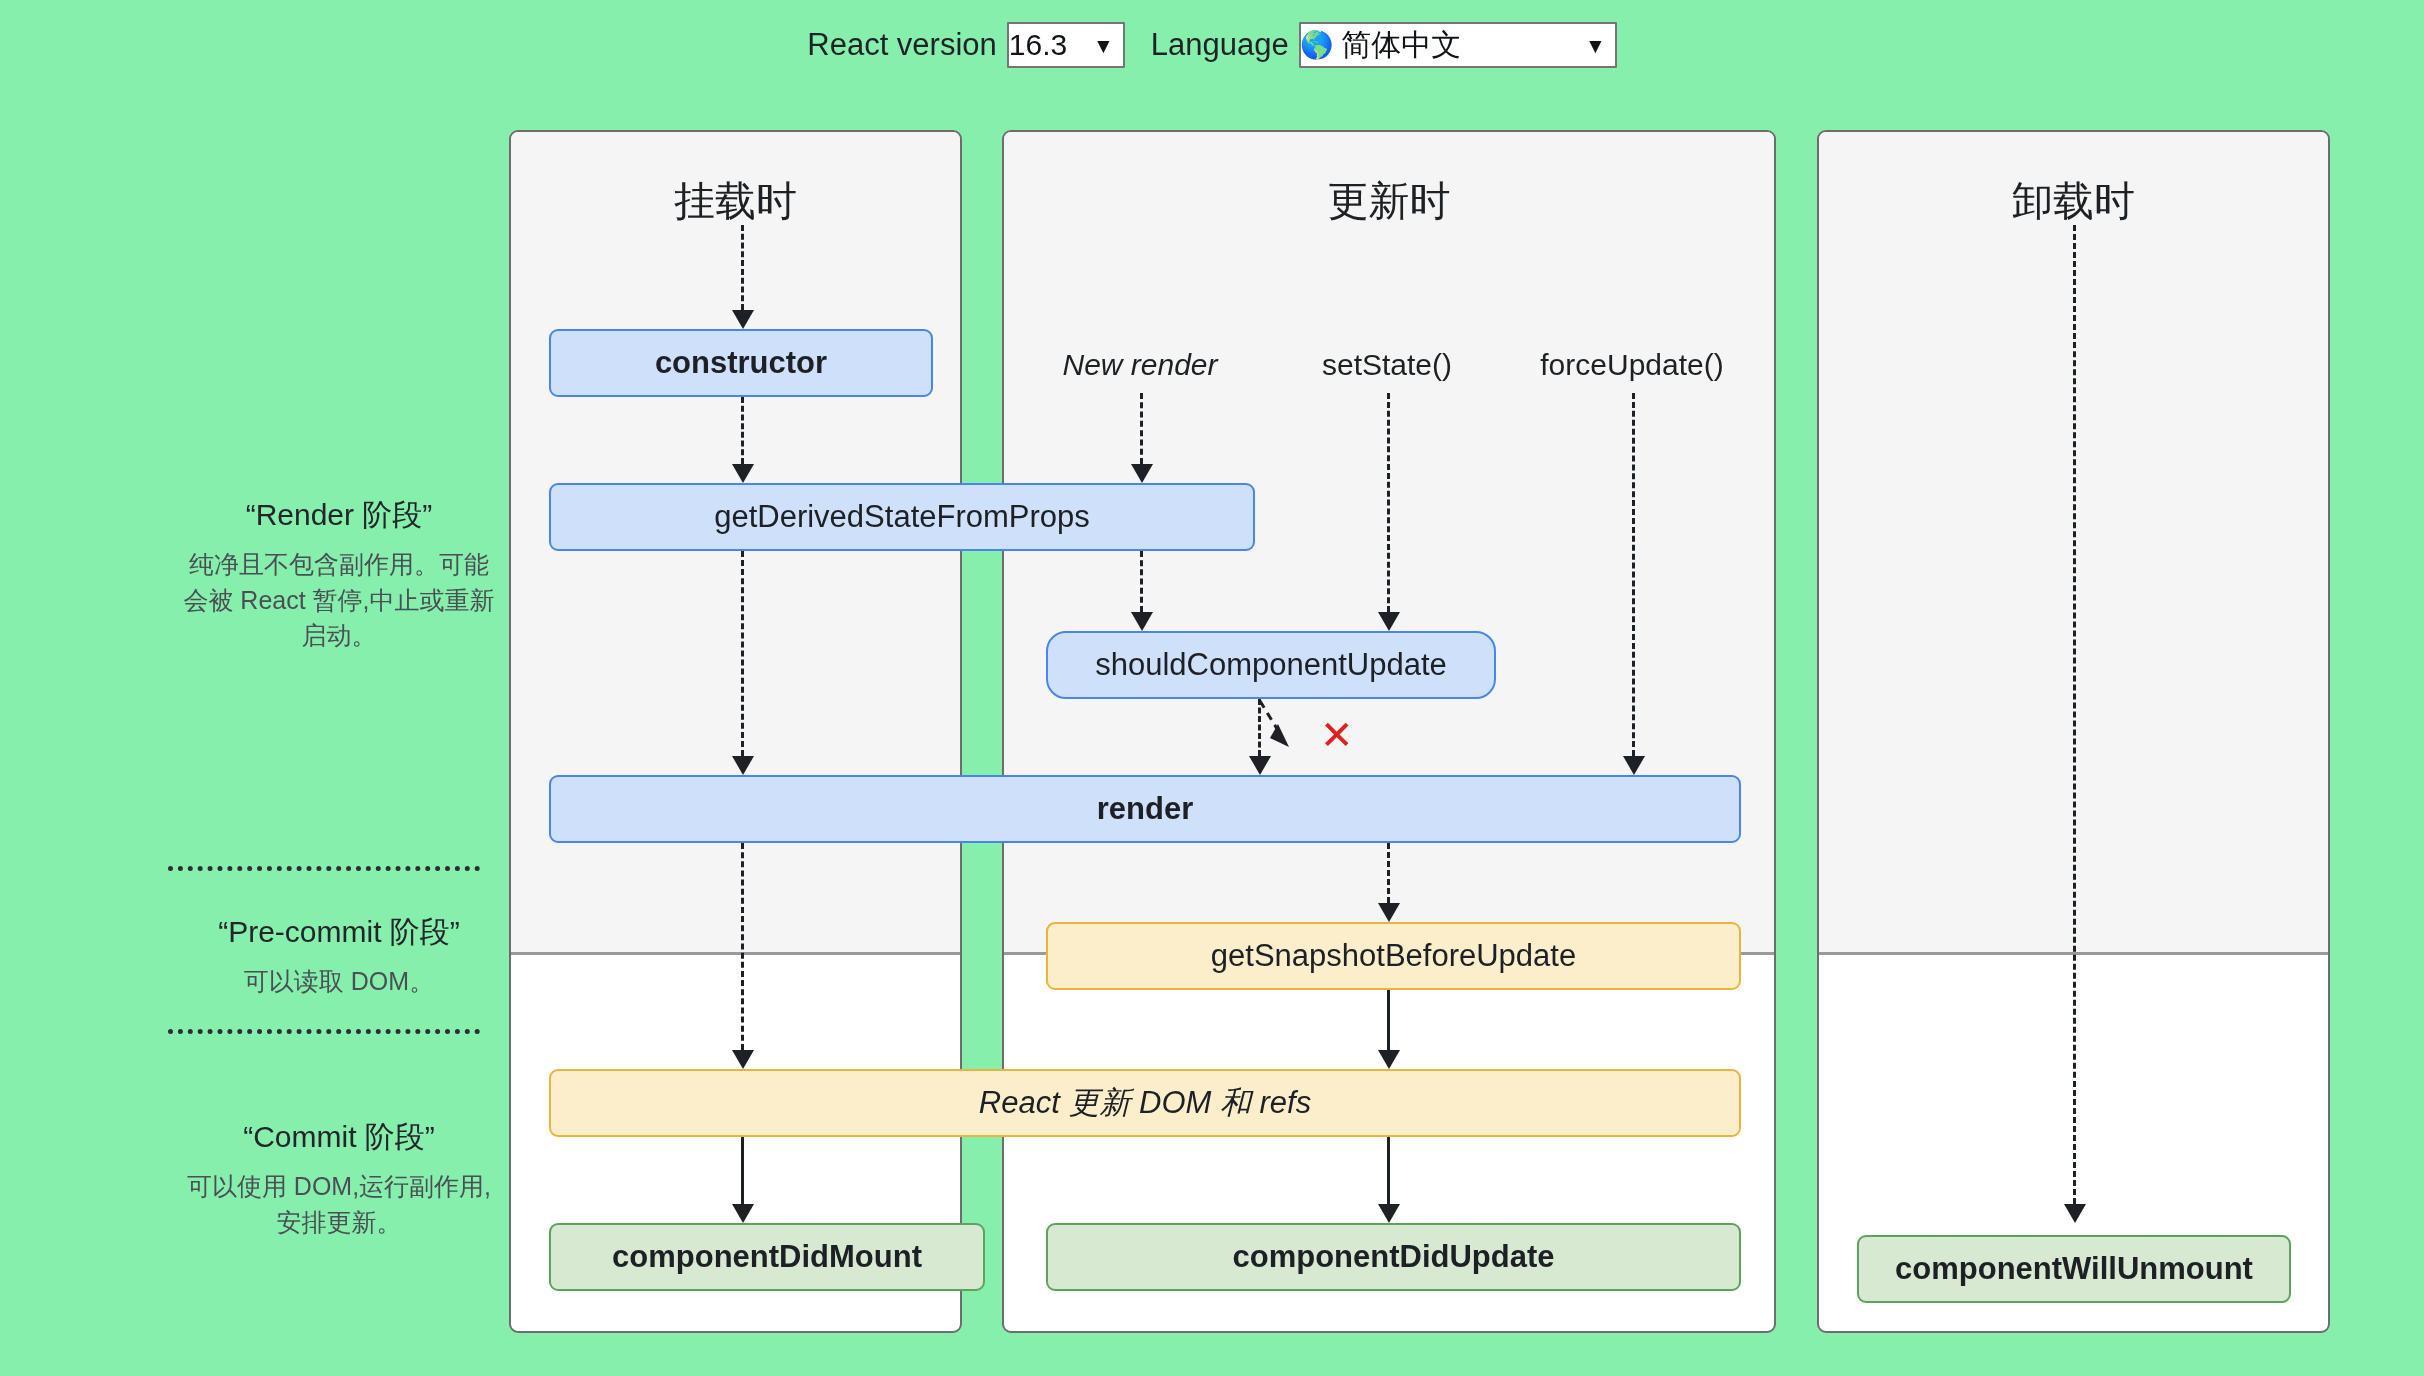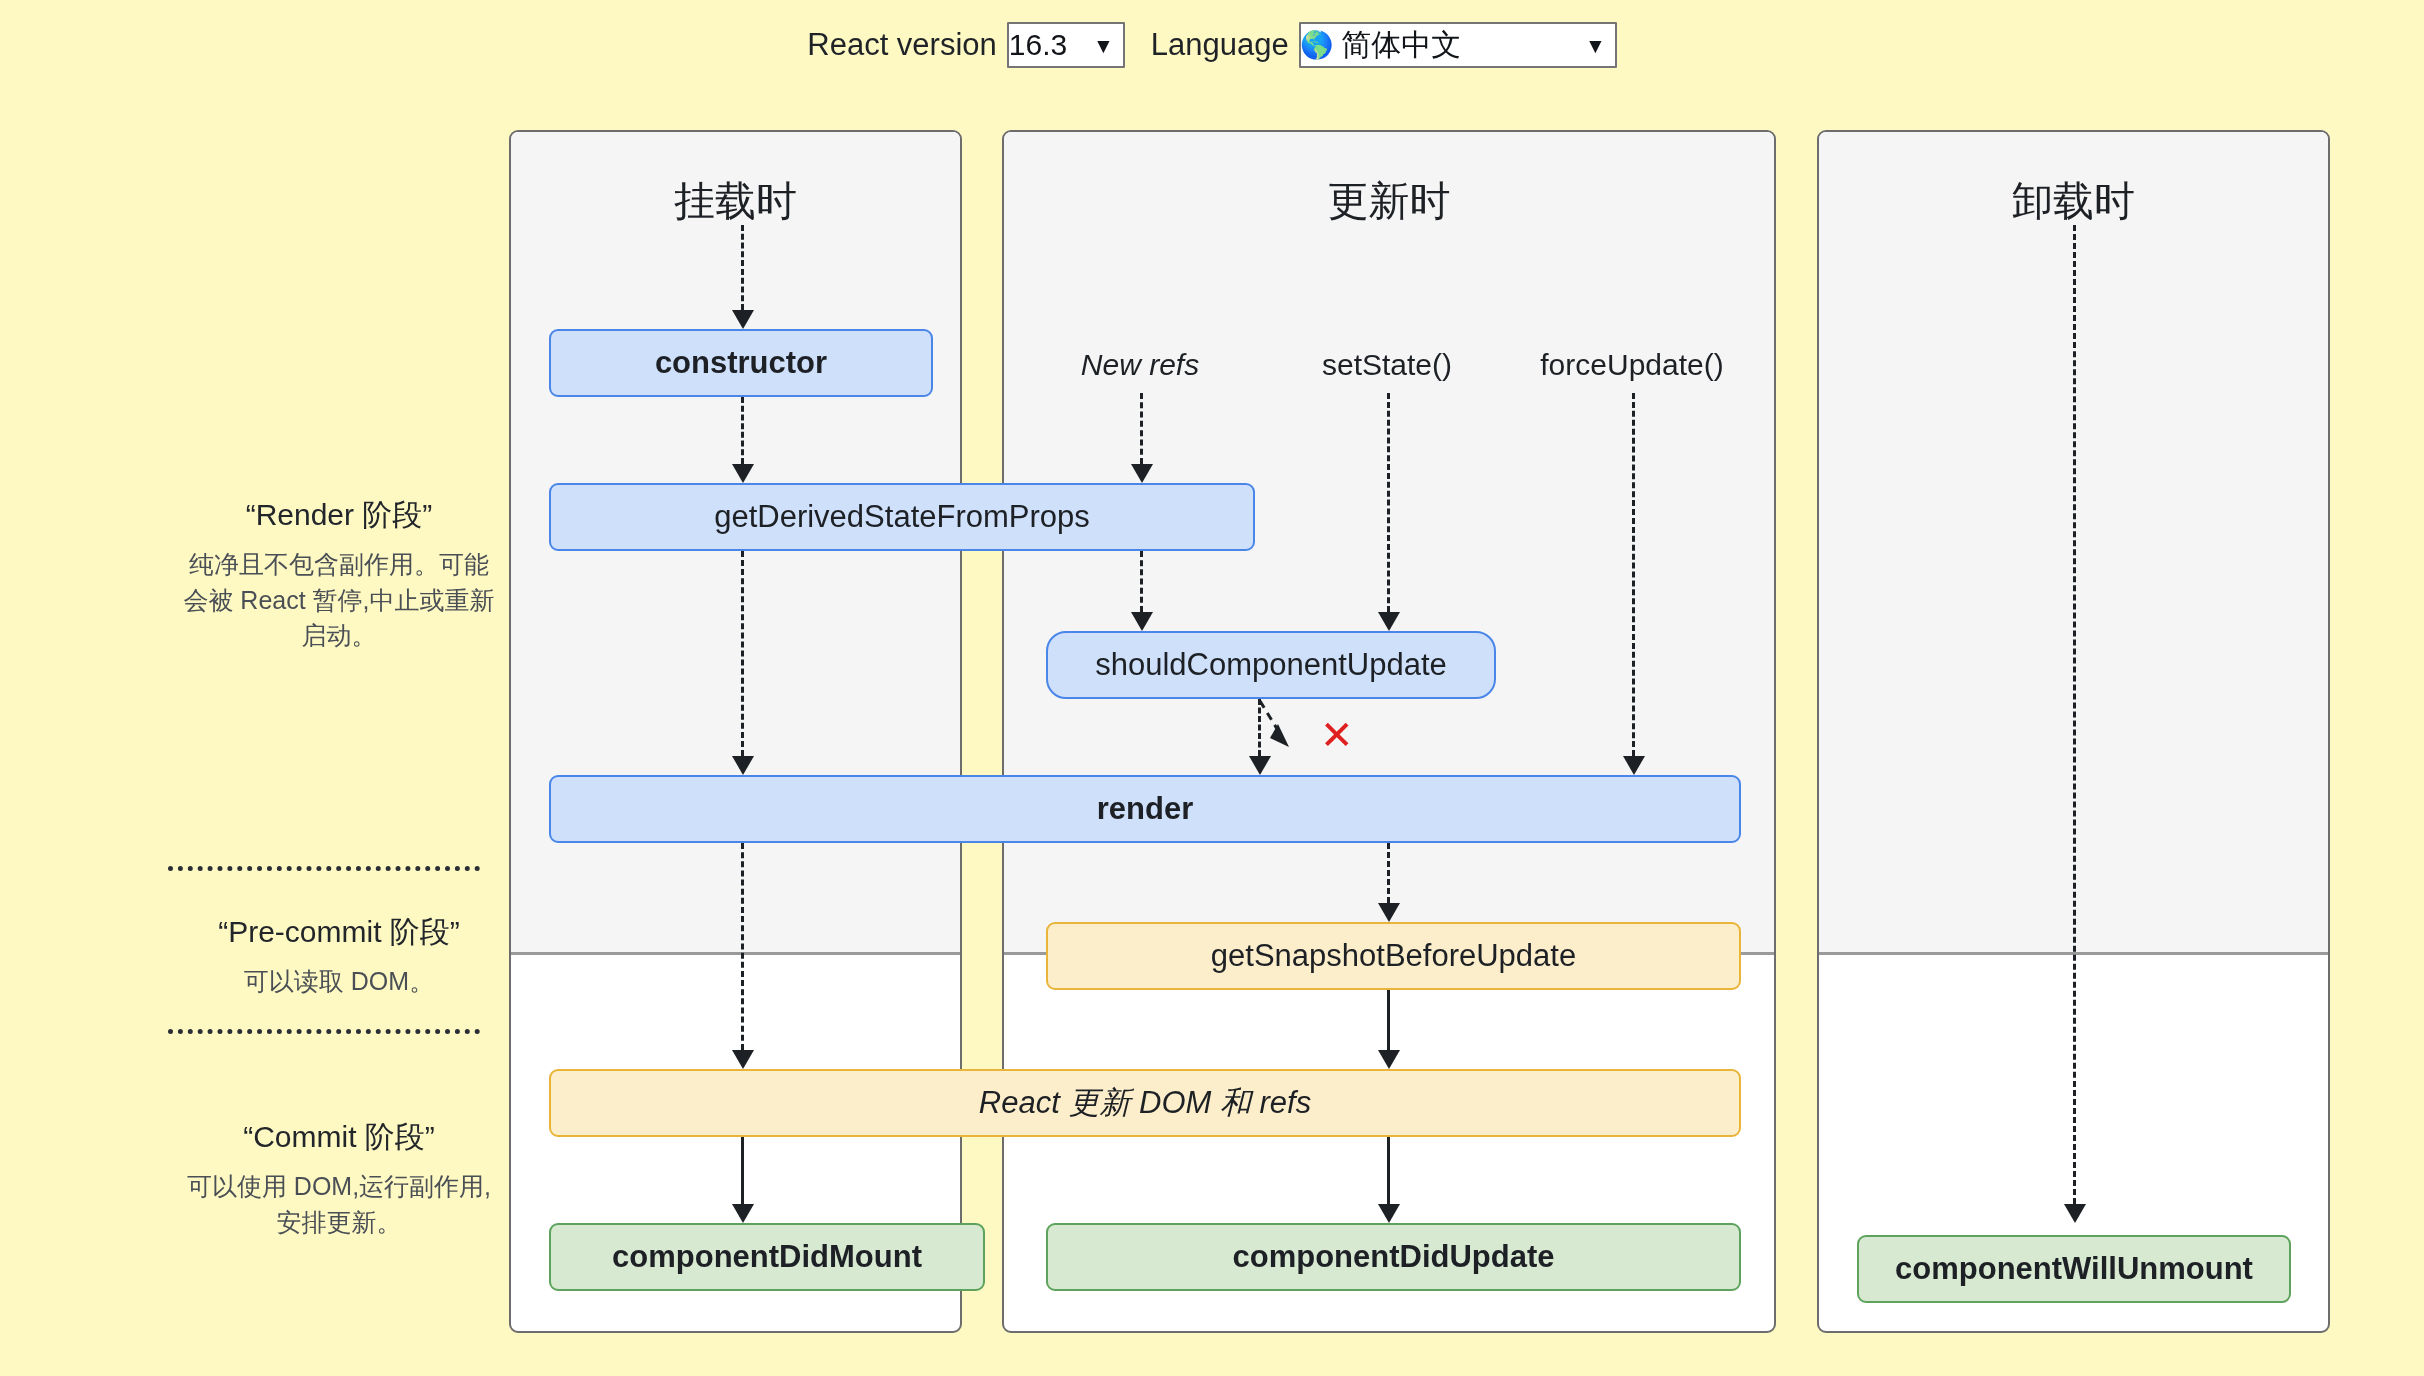--- a/index.html
+++ b/index.html
@@ -13,7 +13,7 @@
     width: 2424px;
     height: 1376px;
     overflow: hidden;
-    background: #fef9c3;
+    background: #86efac;
   }
 
   

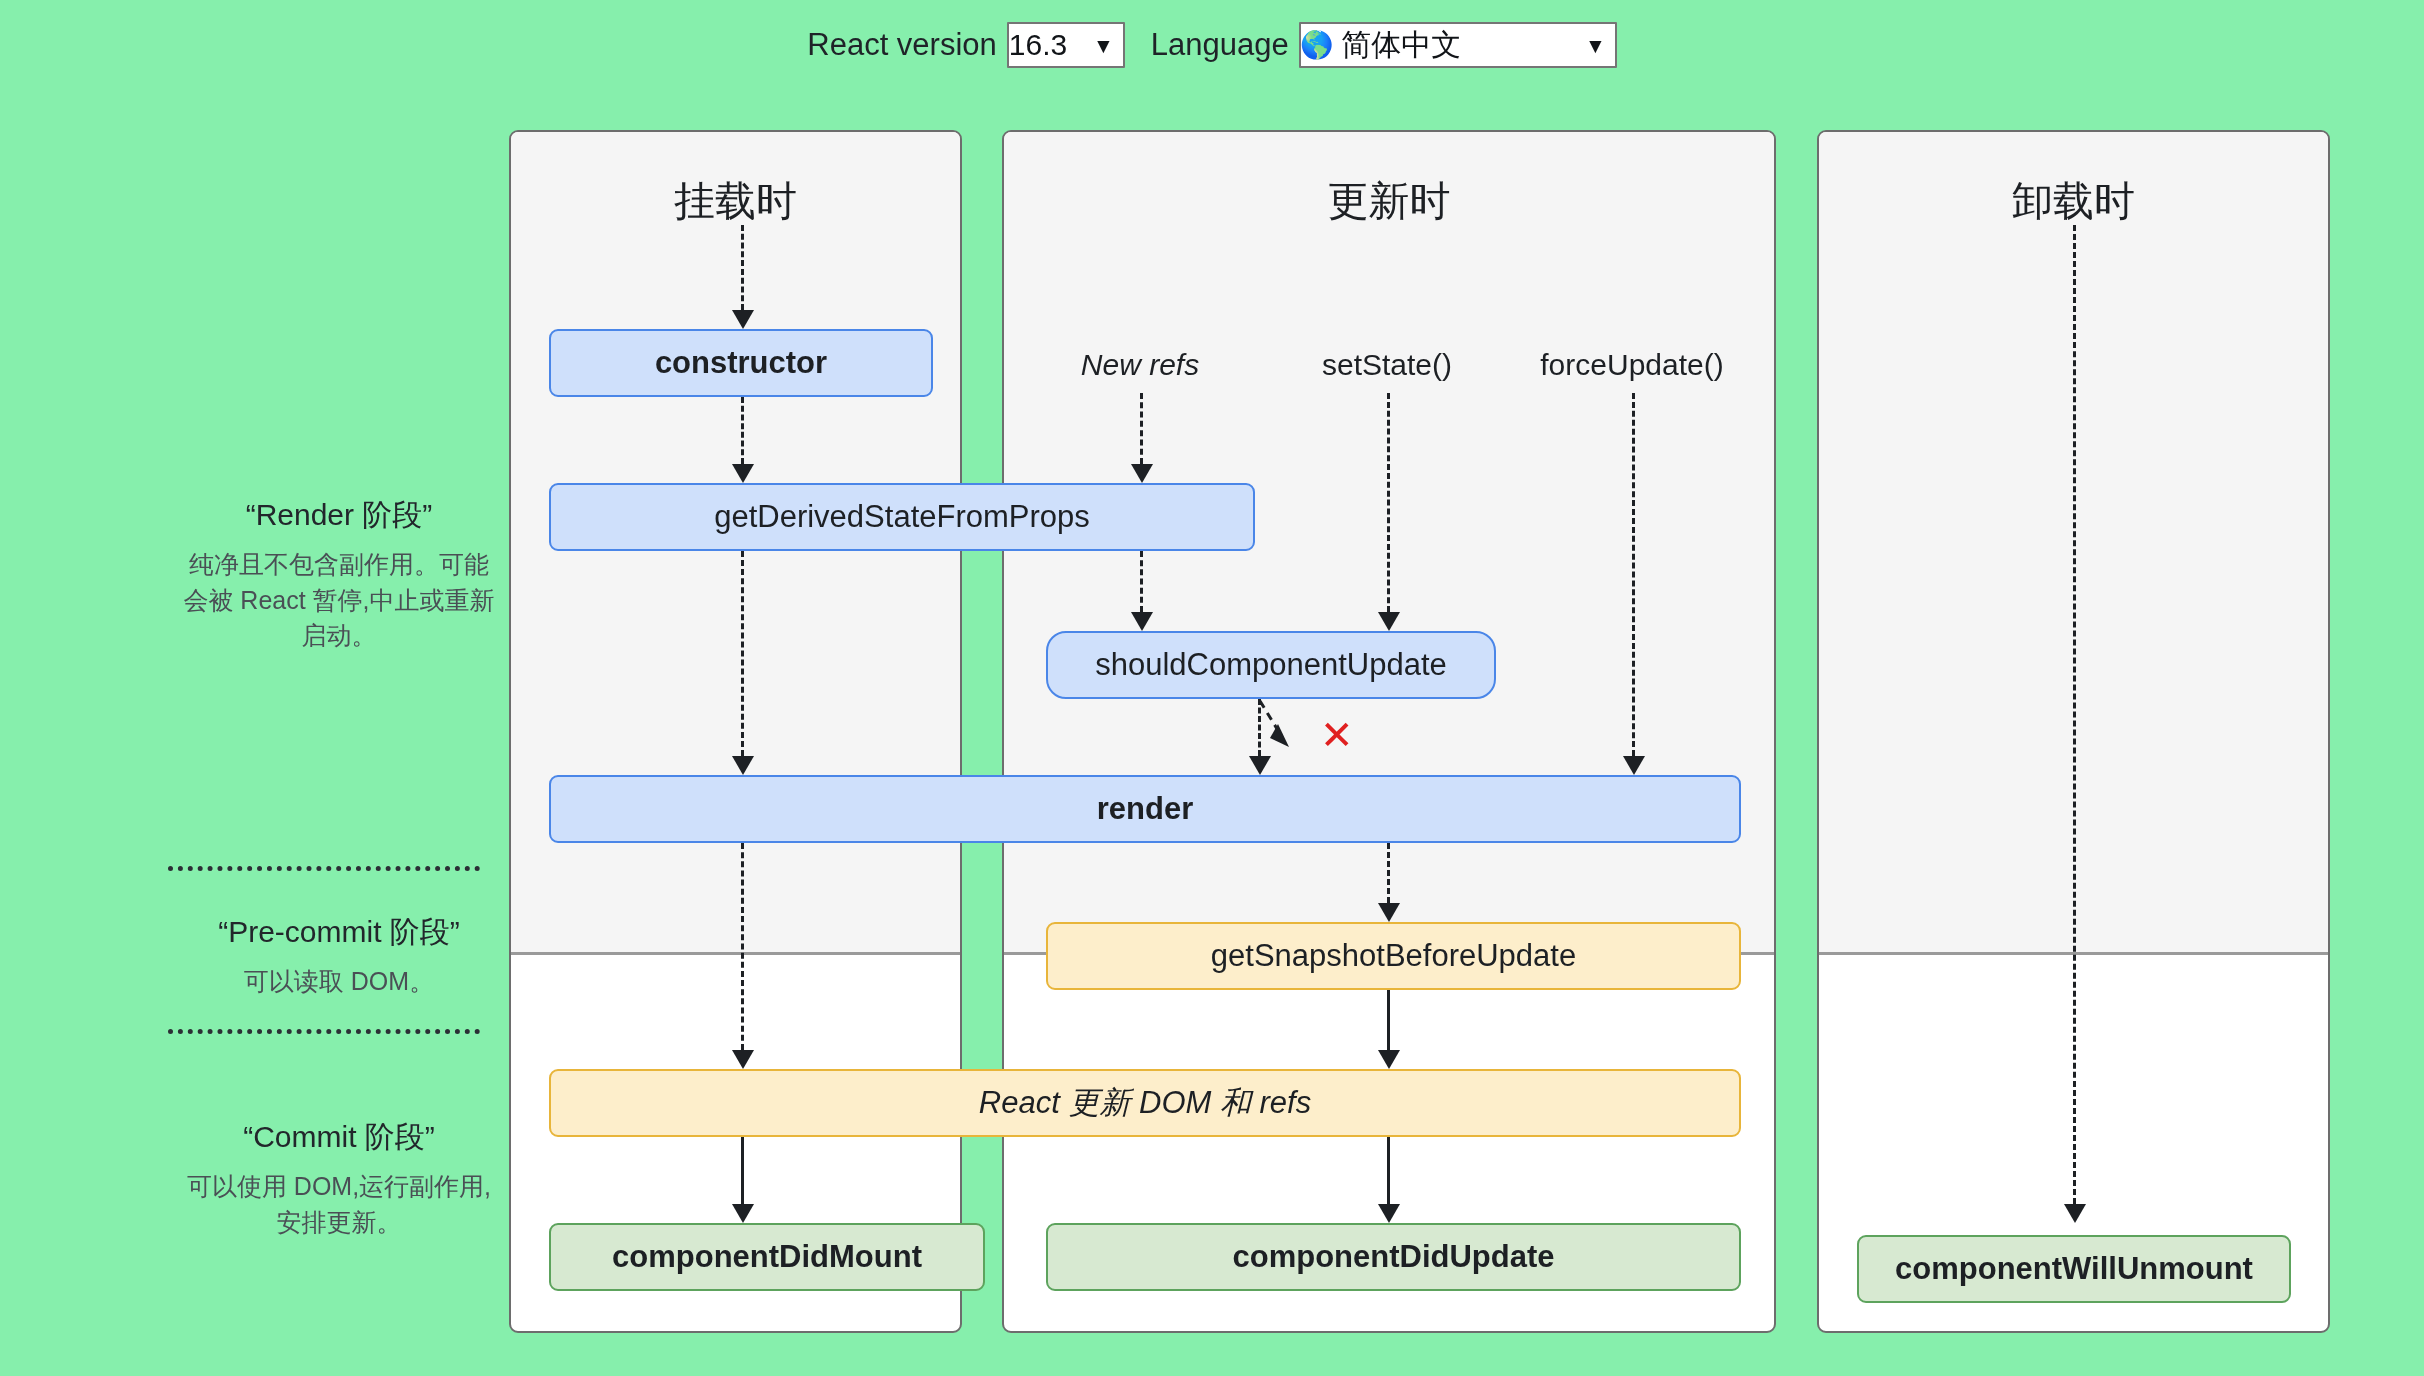--- a/index.html
+++ b/index.html
@@ -330,7 +330,7 @@
     <div class="head" style="bottom:0;"></div>
   </div>
 
-  <div class="trigger italic" id="trig-newprops">New refs</div>
+  <div class="trigger italic" id="trig-newprops">New render</div>
   <div class="trigger" id="trig-setstate">setState()</div>
   <div class="trigger" id="trig-force">forceUpdate()</div>
 

